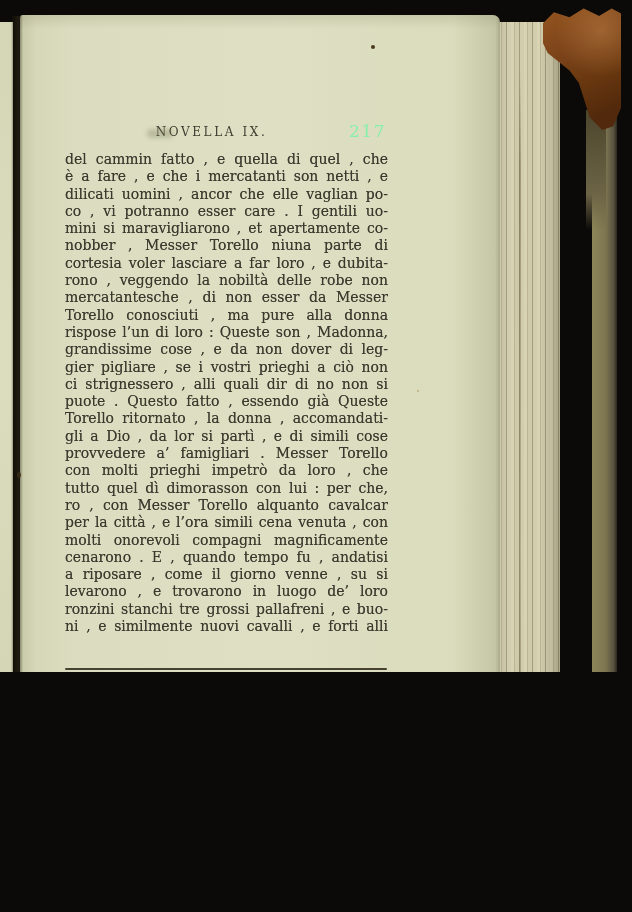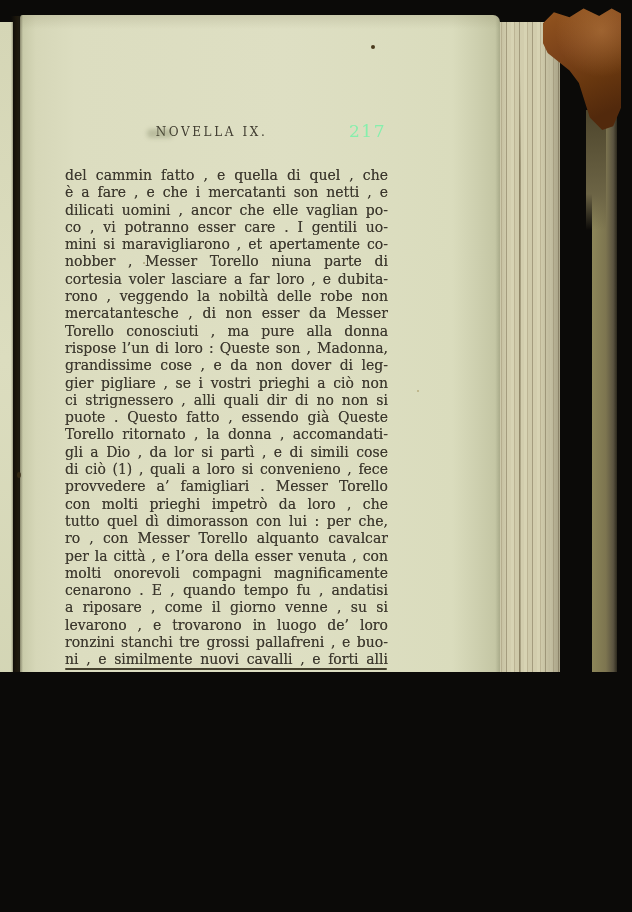--- a/index.html
+++ b/index.html
@@ -86,7 +86,7 @@
   .page-number{
     position:absolute;right:2px;top:-4px;font-size:17px;letter-spacing:1.5px;color:#86efac;
   }
-  .body-text{margin-top:20px;}
+  .body-text{margin-top:4px;}
   .text-line{
     font-size:14px;line-height:17.3px;height:17.3px;overflow:hidden;
     text-align:justify;text-align-last:justify;white-space:normal;

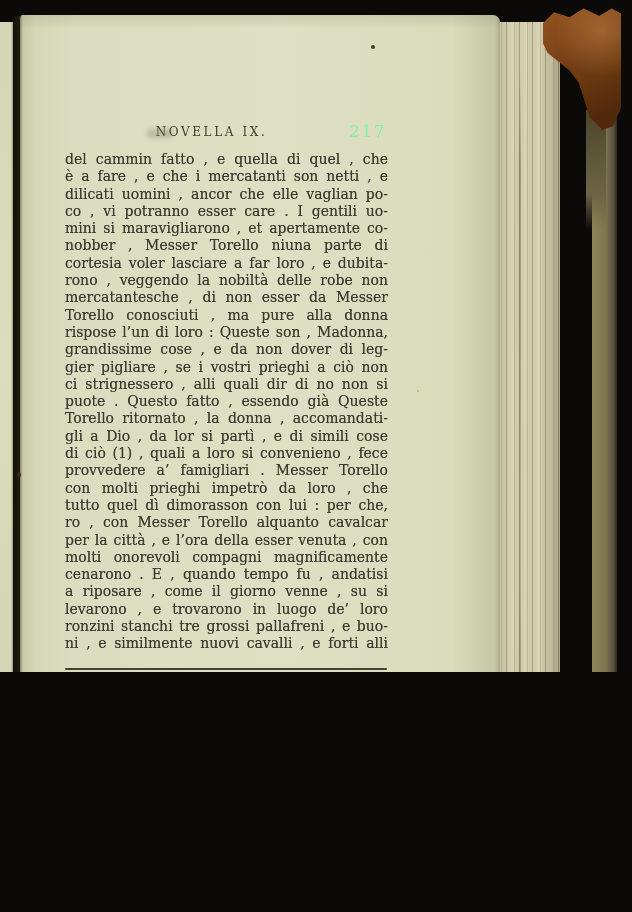--- a/index.html
+++ b/index.html
@@ -156,7 +156,6 @@
         <div class="text-line">puote . Questo fatto , essendo già Queste</div>
         <div class="text-line">Torello ritornato , la donna , accomandati-</div>
         <div class="text-line">gli a Dio , da lor si partì , e di simili cose</div>
-        <div class="text-line">di ciò (1) , quali a loro si convenieno , fece</div>
         <div class="text-line">provvedere a’ famigliari . Messer Torello</div>
         <div class="text-line">con molti prieghi impetrò da loro , che</div>
         <div class="text-line">tutto quel dì dimorasson con lui : per che,</div>

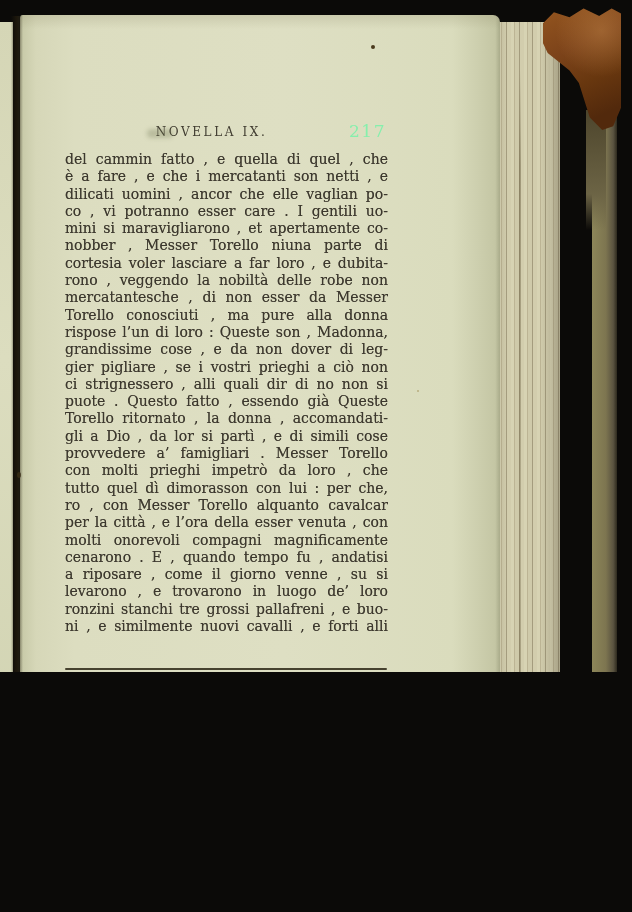--- a/index.html
+++ b/index.html
@@ -160,7 +160,7 @@
         <div class="text-line">con molti prieghi impetrò da loro , che</div>
         <div class="text-line">tutto quel dì dimorasson con lui : per che,</div>
         <div class="text-line">ro , con Messer Torello alquanto cavalcar</div>
-        <div class="text-line">per la città , e l’ora della esser venuta , con</div>
+        <div class="text-line">per la città , e l’ora simili cena venuta , con</div>
         <div class="text-line">molti onorevoli compagni magnificamente</div>
         <div class="text-line">cenarono . E , quando tempo fu , andatisi</div>
         <div class="text-line">a riposare , come il giorno venne , su si</div>

